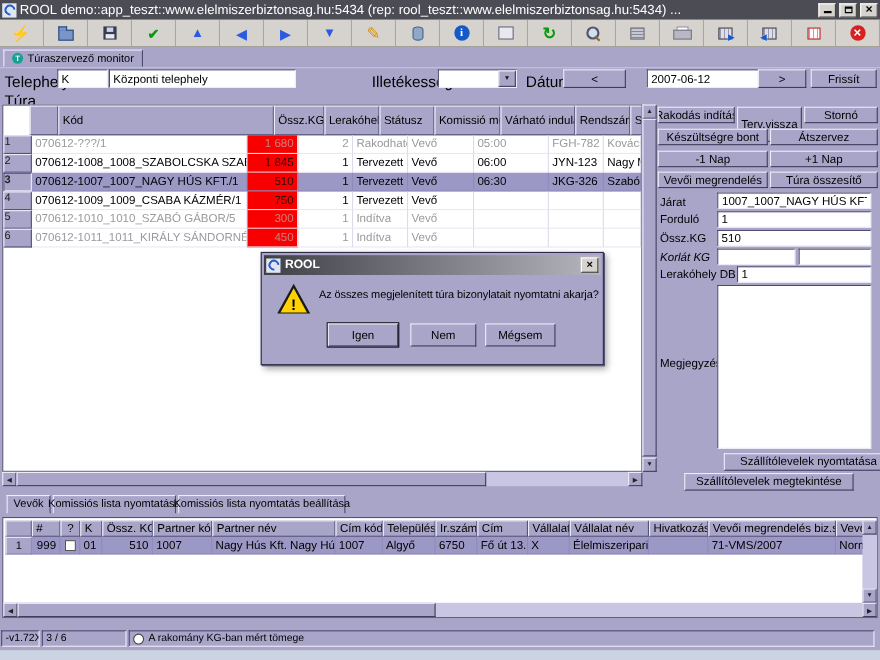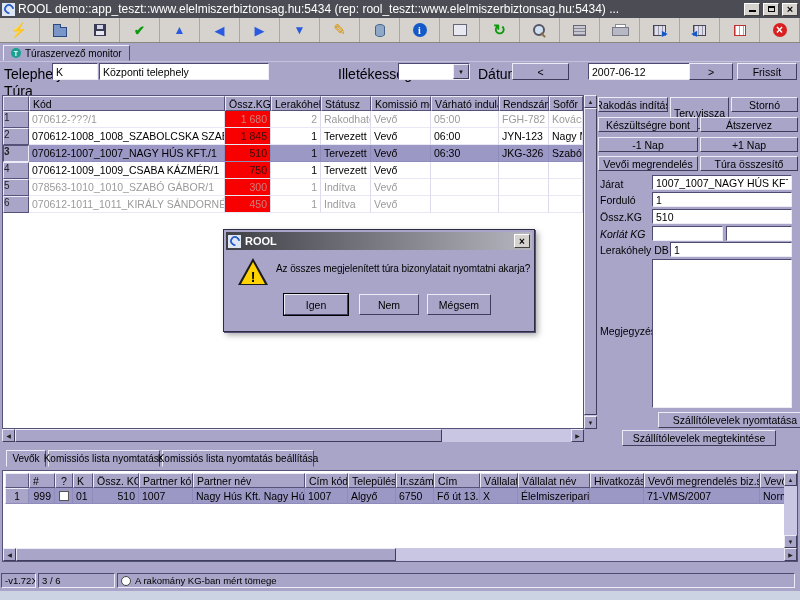--- a/index.html
+++ b/index.html
@@ -87,7 +87,7 @@
   .mtable{position:absolute;left:2px;top:95px;width:582px;height:334px;background:#fff;
     border:1px solid #55527a;overflow:hidden;}
   .mhead,.mrow{display:flex;width:100%;}
-  .mhead{height:15px;}
+  .mhead{height:27px;margin-left:24px;}
   .mrow{height:17px;}
   .mcell{padding:1px 3px;font-size:10.5px;white-space:nowrap;overflow:hidden;
     border-right:1px solid #dddbeb;border-bottom:1px solid #e9e7f3;display:flex;align-items:center;}

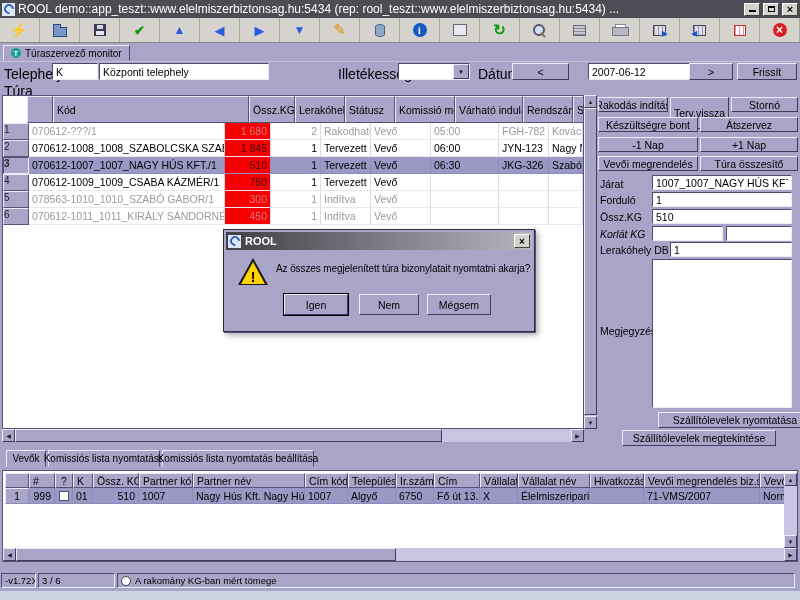--- a/index.html
+++ b/index.html
@@ -345,7 +345,7 @@
         </div>
         <div class="mrow dim">
           <div class="mnum">5</div>
-          <div class="mcell c-kod">078563-1010_1010_SZABÓ GÁBOR/1</div>
+          <div class="mcell c-kod">070612-1010_1010_SZABÓ GÁBOR/5</div>
           <div class="mcell c-kg redcell kg-dim">300</div>
           <div class="mcell c-lh ar">1</div>
           <div class="mcell c-st">Indítva</div>

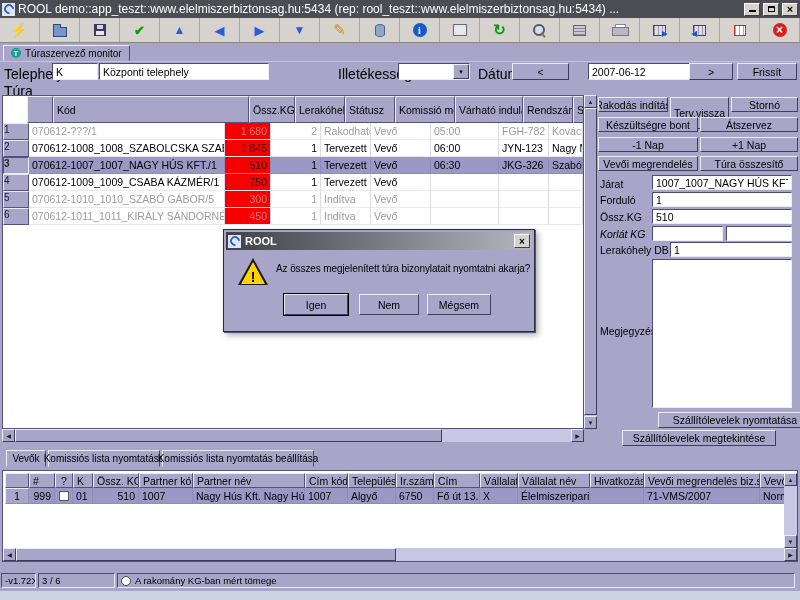--- a/index.html
+++ b/index.html
@@ -164,7 +164,7 @@
   .bottom-strip{position:absolute;left:0;top:591px;width:800px;height:9px;background:var(--status-strip);}
 
   
-  .dialog{position:absolute;left:223px;top:229px;width:312px;height:103px;background:var(--lavender);
+  .dialog{position:absolute;left:237px;top:229px;width:312px;height:103px;background:var(--lavender);
     border:1px solid #2e2c44;box-shadow:1px 1px 0 #55527a, 3px 3px 6px rgba(0,0,0,.35);z-index:50;}
   .dialog-title{position:absolute;left:2px;top:2px;right:2px;height:18px;
     background:linear-gradient(to right,var(--dialog-title-from),var(--dialog-title-to));

